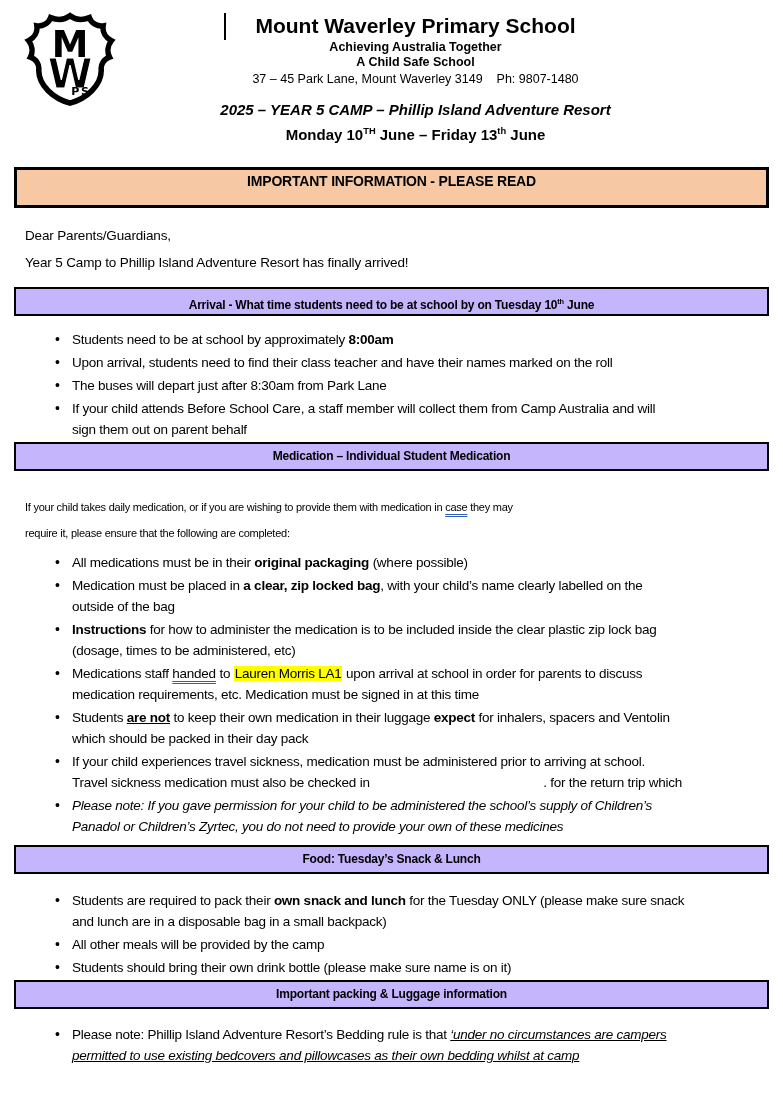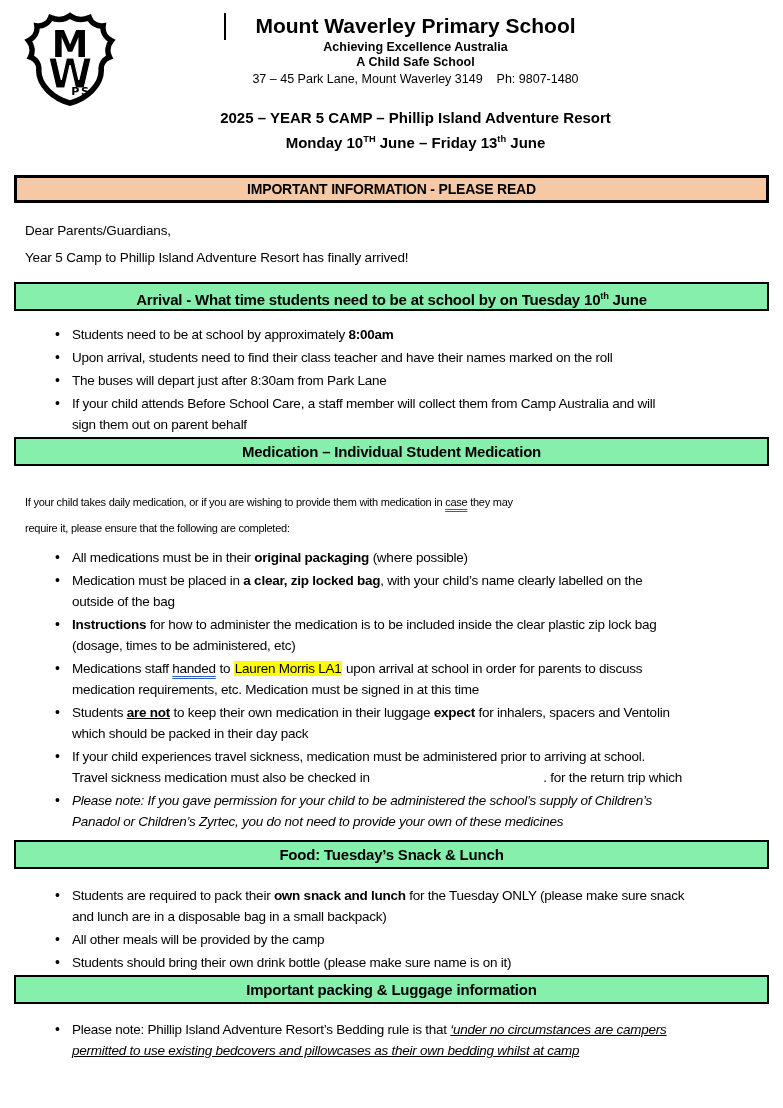--- a/index.html
+++ b/index.html
@@ -62,7 +62,7 @@
 
   <header>
     <h1 class="school-name">Mount Waverley Primary School</h1>
-    <div class="motto">Achieving Excellence Australia</div>
+    <div class="motto">Achieving Australia Together</div>
     <div class="motto">A Child Safe School</div>
     <div class="address">37 – 45 Park Lane, Mount Waverley 3149&nbsp;&nbsp;&nbsp;&nbsp;Ph: 9807-1480</div>
     <div class="camp-title first">2025 – YEAR 5 CAMP – Phillip Island Adventure Resort</div>

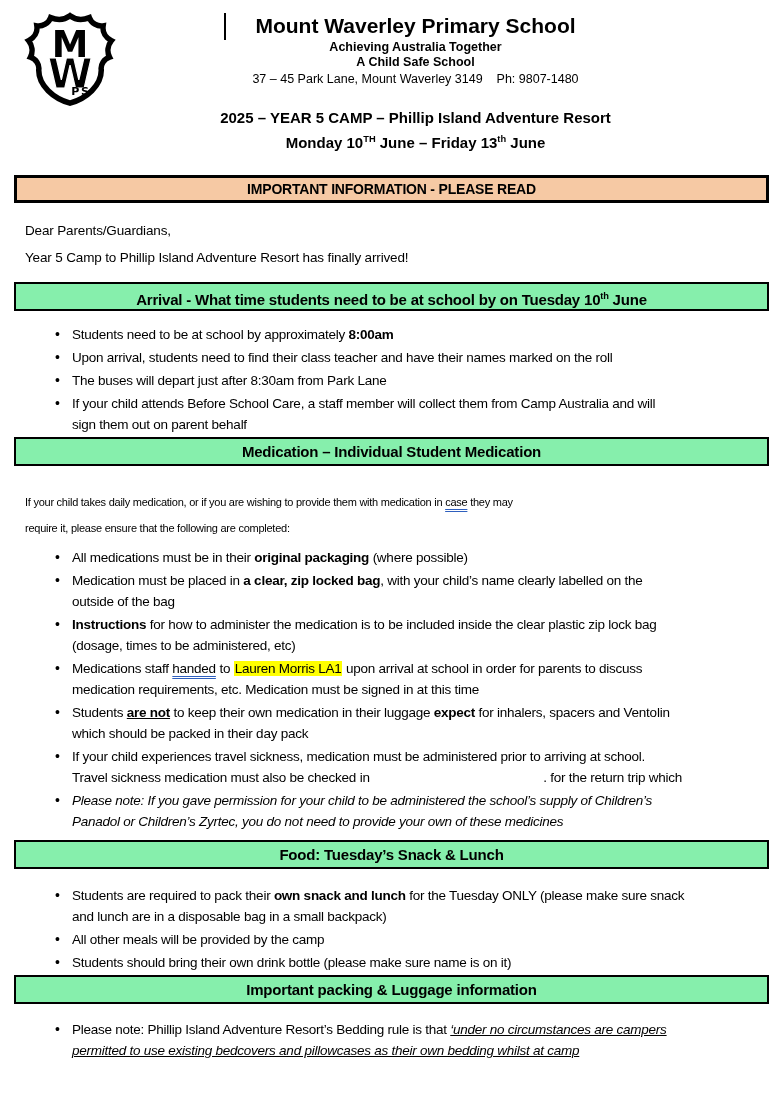--- a/index.html
+++ b/index.html
@@ -21,7 +21,7 @@
   .motto{font-size:12.5px;line-height:15px;font-weight:bold;}
   .address{font-size:12.5px;line-height:17px;margin-top:1px;}
   .camp-title{font-size:15px;line-height:20px;font-weight:bold;}
-  .camp-title.first{margin-top:20px;}
+  .camp-title.first{margin-top:12px;font-style:italic;}
   .camp-title.second{line-height:22px;}
   .caret{position:absolute;left:224px;top:13px;width:2px;height:27px;background:#000;}
   .logo{position:absolute;left:24px;top:12px;width:92px;height:94px;}

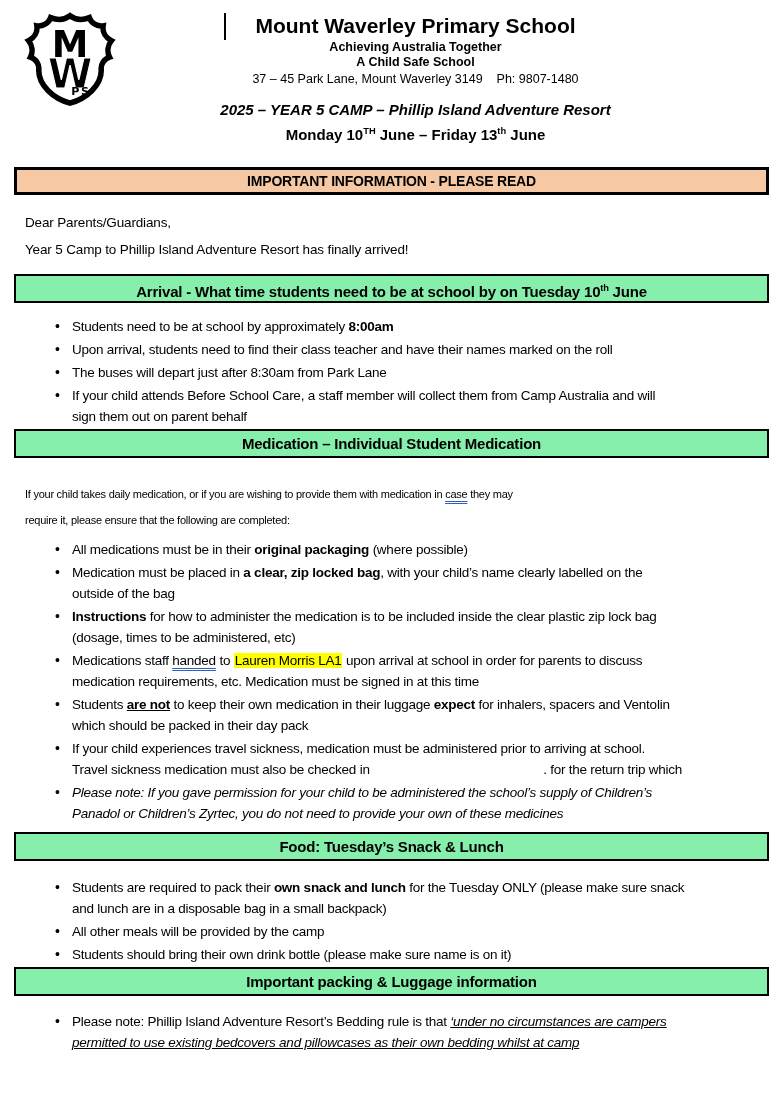--- a/index.html
+++ b/index.html
@@ -27,7 +27,7 @@
   .logo{position:absolute;left:24px;top:12px;width:92px;height:94px;}
   
   .banner{margin:0 14px;text-align:center;font-weight:bold;box-sizing:border-box;letter-spacing:-0.2px;}
-  .banner.accent{margin-top:21px;border:3px solid #000;background:#F6C9A4;height:28px;line-height:22px;font-size:14px;}
+  .banner.accent{margin-top:21px;border:3px solid #000;background:#F6C9A4;height:41px;line-height:22px;font-size:14px;}
   .banner.gray{border:2px solid #000;background:#86efac;height:29px;line-height:25px;font-size:15px;}
   #banner-arrival{margin-top:11px;}
   #banner-medication{margin-top:1px;}

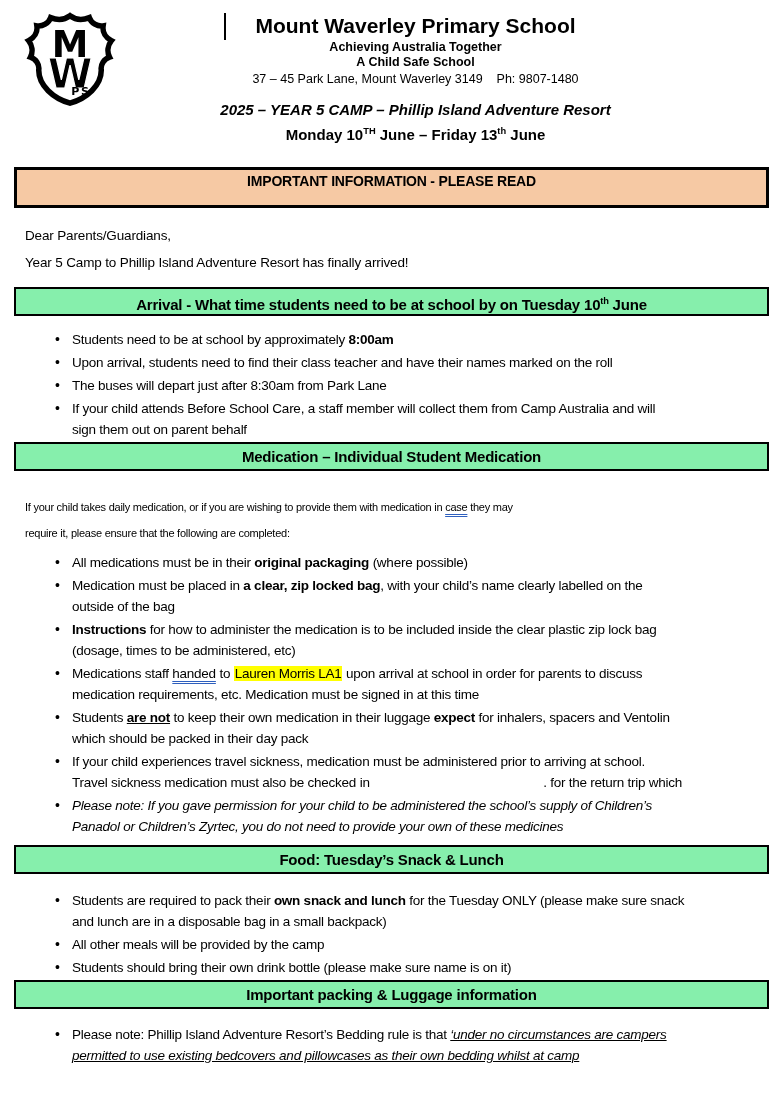--- a/index.html
+++ b/index.html
@@ -28,7 +28,7 @@
   
   .banner{margin:0 14px;text-align:center;font-weight:bold;box-sizing:border-box;letter-spacing:-0.2px;}
   .banner.accent{margin-top:21px;border:3px solid #000;background:#F6C9A4;height:41px;line-height:22px;font-size:14px;}
-  .banner.gray{border:2px solid #000;background:#86efac;height:29px;line-height:25px;font-size:15px;}
+  .banner.gray{border:2px solid #000;background:#c4b5fd;height:29px;line-height:25px;font-size:12px;}
   #banner-arrival{margin-top:11px;}
   #banner-medication{margin-top:1px;}
   #banner-food{margin-top:8px;}

